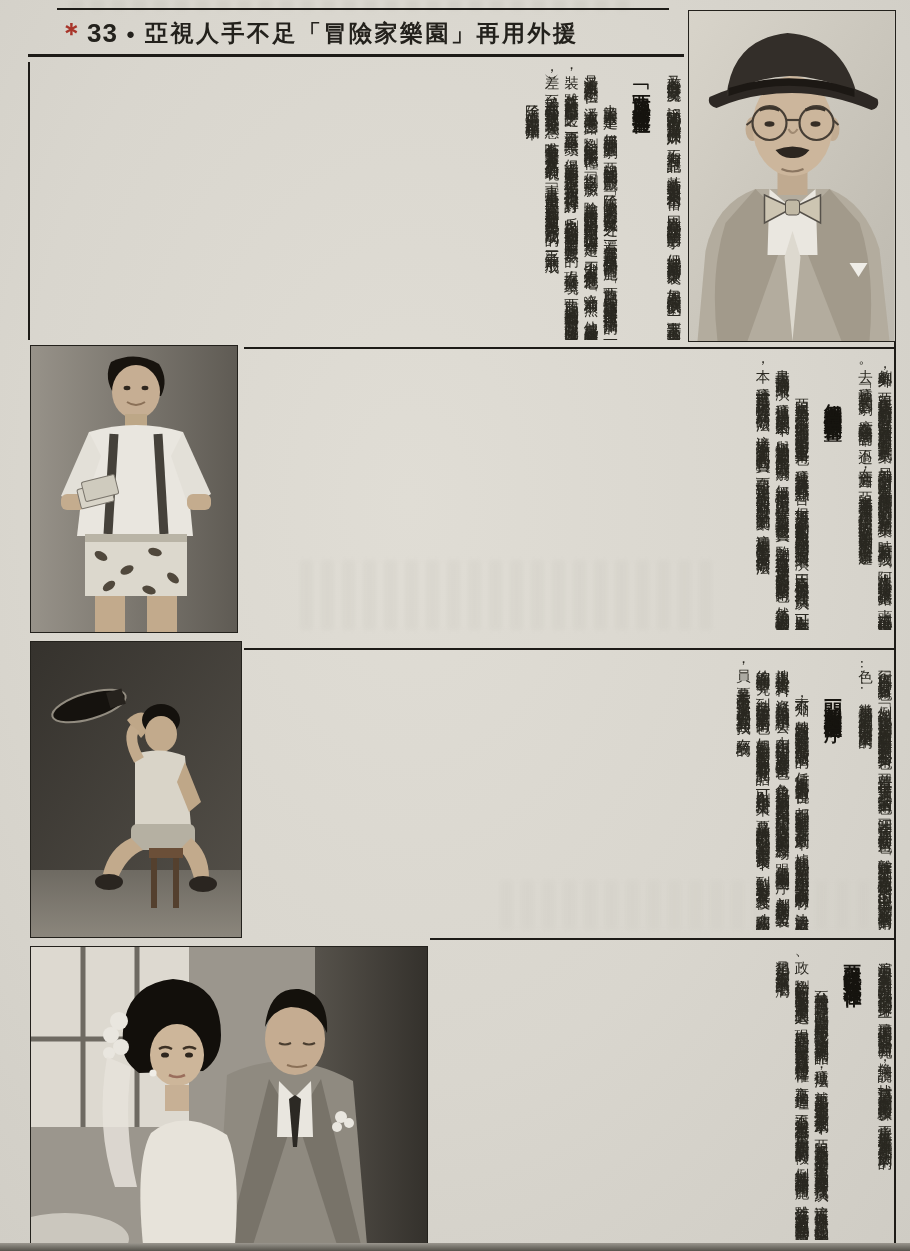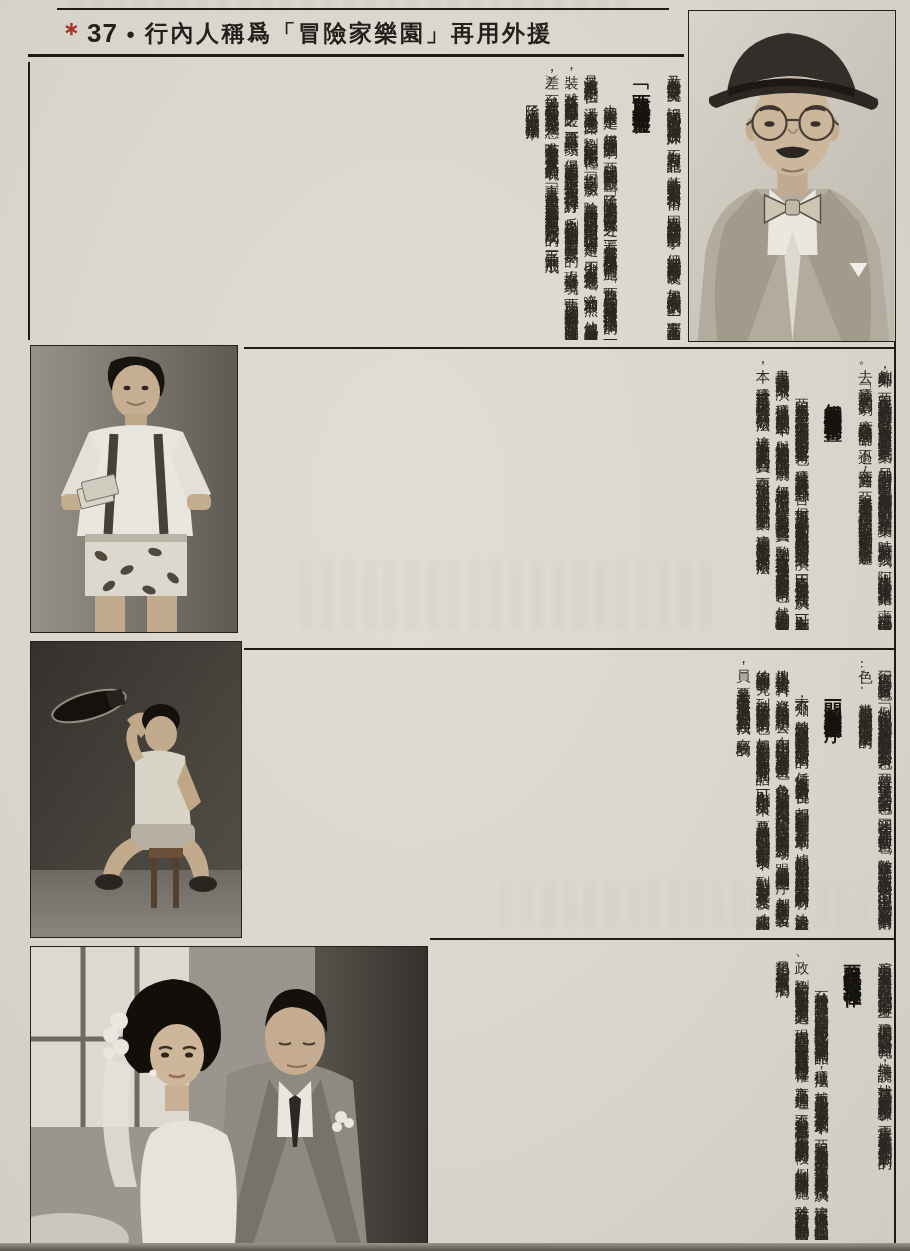--- a/index.html
+++ b/index.html
@@ -48,7 +48,7 @@
   <div class="rule" style="left:57px;top:8px;width:612px;height:2px;"></div>
   <div class="header">
     <span class="ast">＊</span>
-    <span class="pnum">37</span>
+    <span class="pnum">33</span>
     <span class="bullet">●</span>
     <span class="htitle">行內人稱爲「冒險家樂園」再用外援</span>
   </div>

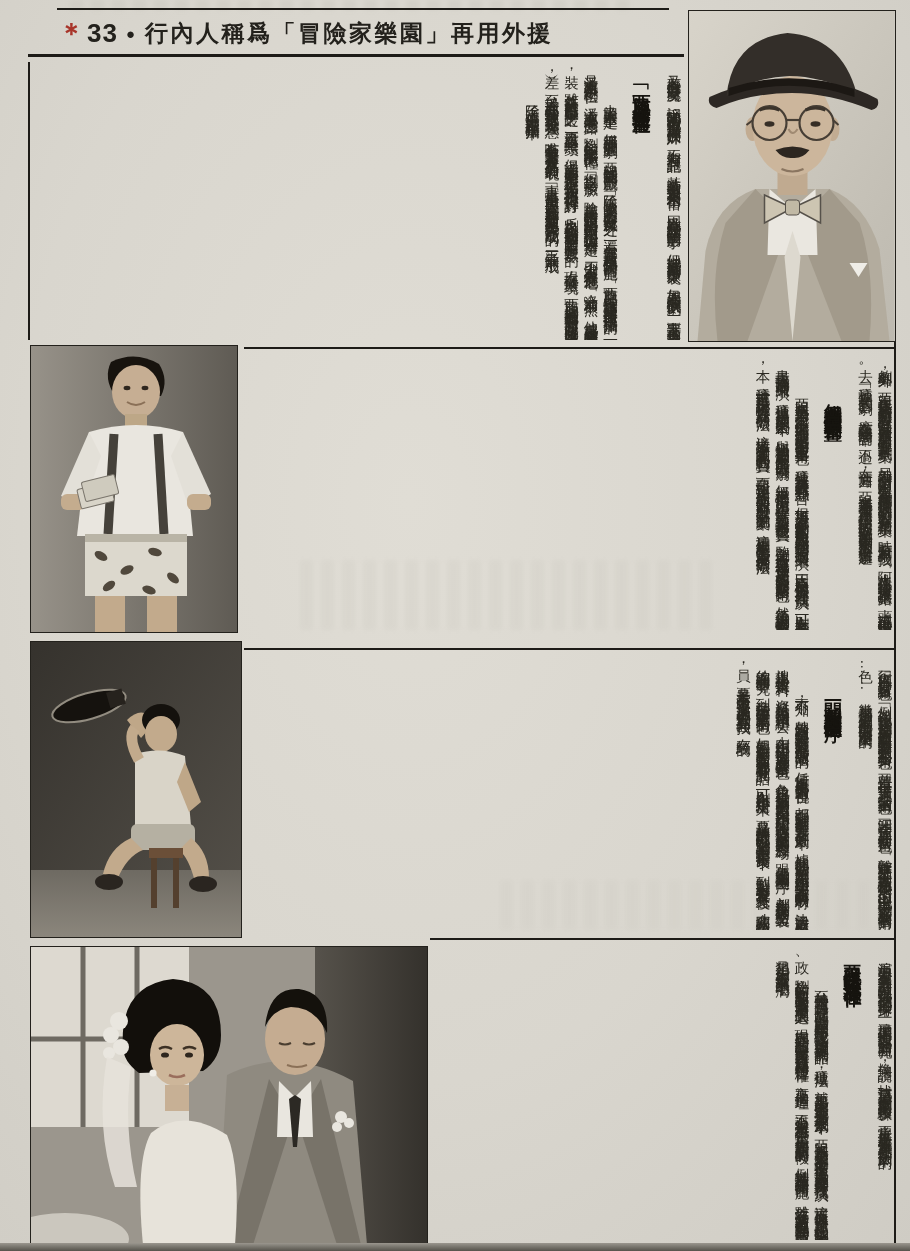--- a/index.html
+++ b/index.html
@@ -50,7 +50,7 @@
     <span class="ast">＊</span>
     <span class="pnum">33</span>
     <span class="bullet">●</span>
-    <span class="htitle">行內人稱爲「冒險家樂園」再用外援</span>
+    <span class="htitle">亞視人手不足「冒險家樂園」再用外援</span>
   </div>
   <div class="rule" style="left:28px;top:54px;width:656px;height:3px;"></div>
 

